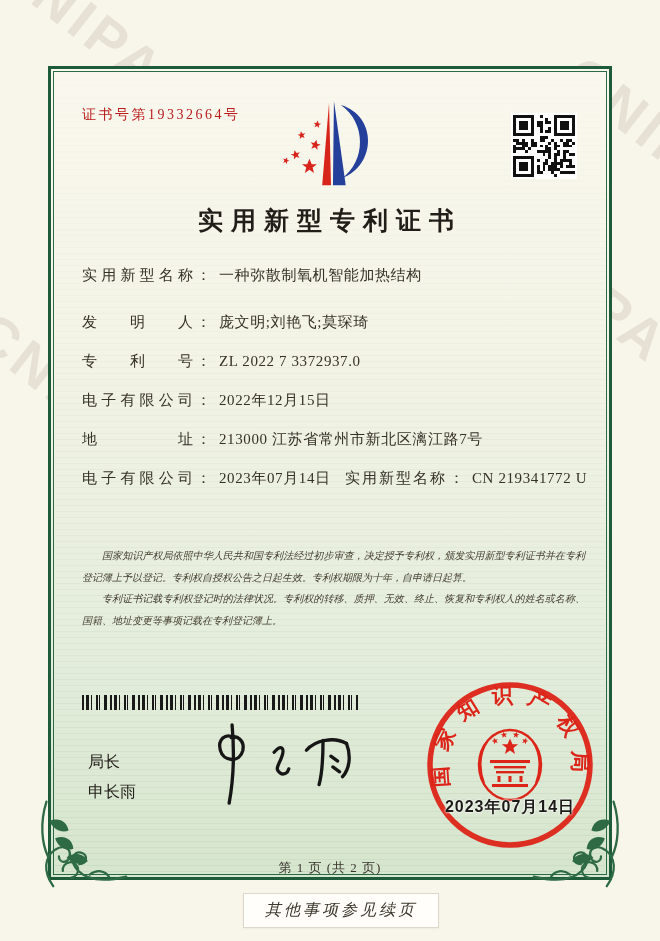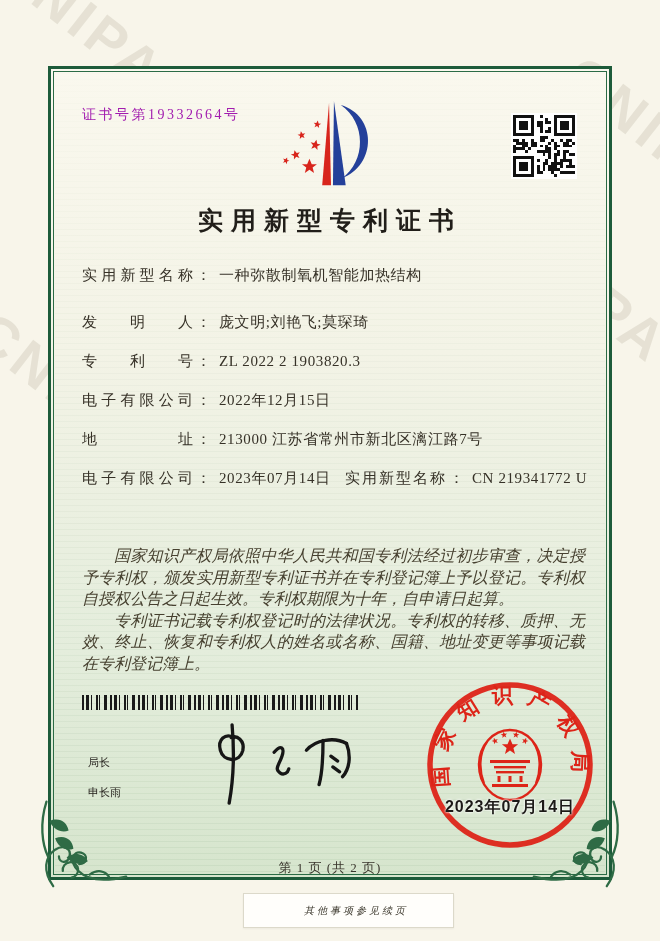--- a/index.html
+++ b/index.html
@@ -57,7 +57,7 @@
   
   .cert-no{
     position:absolute;left:82px;top:106px;
-    font-size:14px;letter-spacing:2.5px;color:#a21caf;z-index:3;
+    font-size:14px;letter-spacing:2.5px;color:#b91c1c;z-index:3;
   }
   .logo{position:absolute;left:272px;top:99px;width:118px;height:98px;z-index:3;}
   .qr{position:absolute;left:511px;top:113px;width:62px;height:62px;background:#fff;padding:2px;z-index:3;}

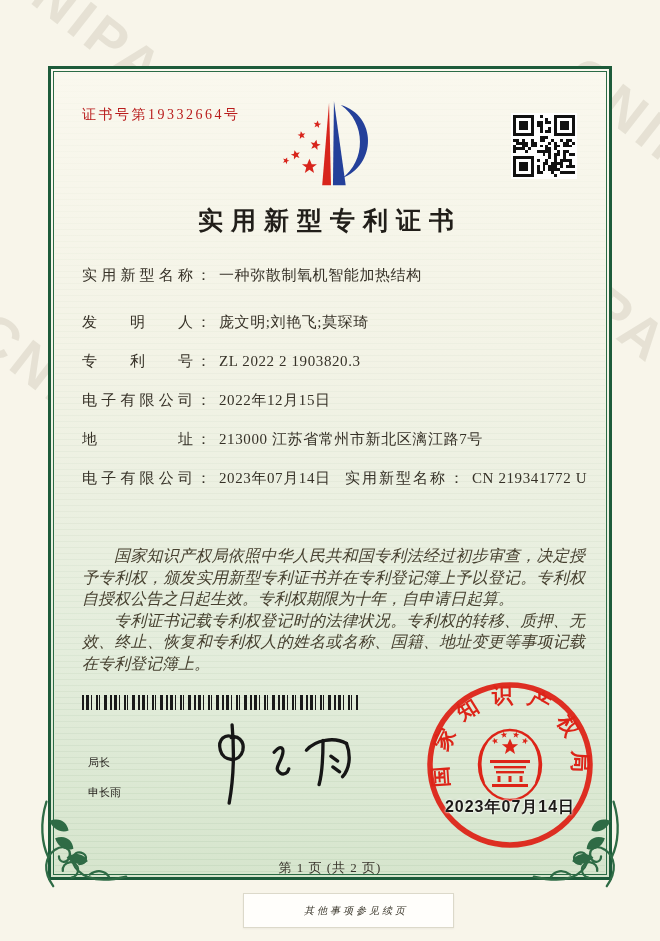--- a/index.html
+++ b/index.html
@@ -334,7 +334,7 @@
       <span class="flabel">发明人</span><span class="fcolon">：</span><span class="fvalue">庞文明;刘艳飞;莫琛琦</span>
     </div>
     <div class="frow">
-      <span class="flabel">专利号</span><span class="fcolon">：</span><span class="fvalue">ZL 2022 2 1903820.3</span>
+      <span class="flabel">专利号</span><span class="fcolon">：</span><span class="fvalue">ZL 2022 7 3372937.0</span>
     </div>
     <div class="frow">
       <span class="flabel">电子有限公司</span><span class="fcolon">：</span><span class="fvalue">2022年12月15日</span>

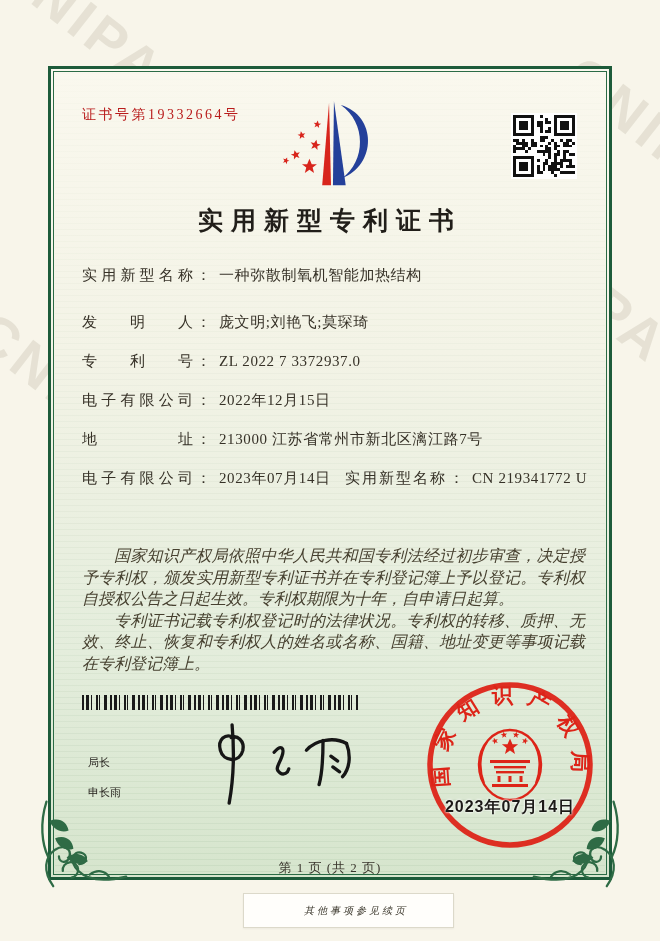--- a/index.html
+++ b/index.html
@@ -84,7 +84,7 @@
   
   .body-text{
     position:absolute;left:82px;top:545px;width:503px;
-    font-size:16px;line-height:21.5px;
+    font-size:10px;line-height:21.5px;
     font-style:italic;color:#46402f;z-index:3;
     text-align:justify;
   }

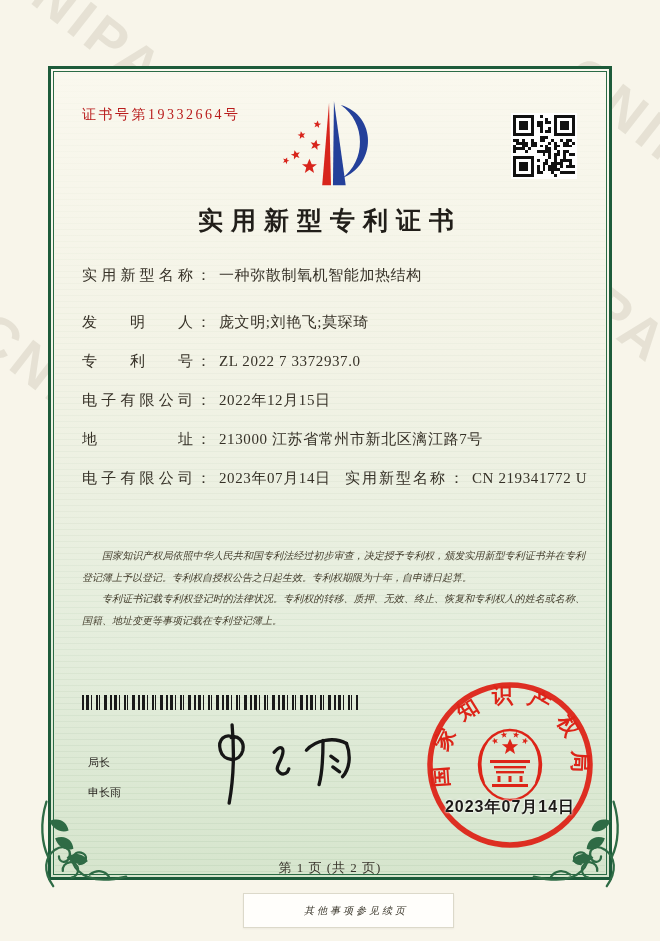--- a/index.html
+++ b/index.html
@@ -103,7 +103,7 @@
   .signer{
     position:absolute;left:88px;top:747px;z-index:3;
     font-family:"Liberation Sans","DejaVu Sans",sans-serif;
-    font-size:11px;line-height:30px;color:#24211c;
+    font-size:16px;line-height:30px;color:#24211c;
   }
   .signature{position:absolute;left:196px;top:720px;width:168px;height:88px;z-index:3;}
   

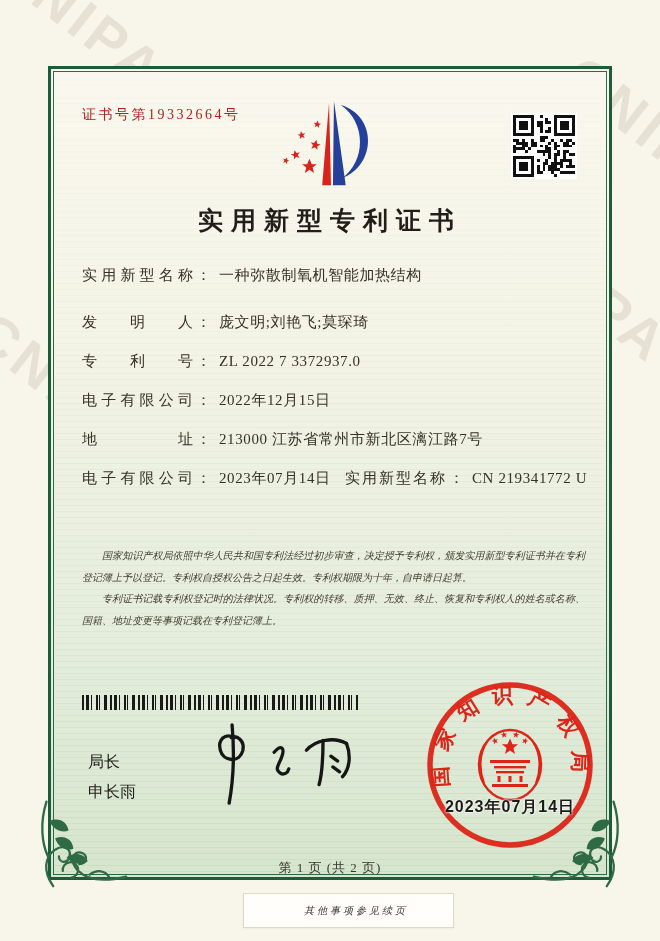--- a/index.html
+++ b/index.html
@@ -126,9 +126,8 @@
     background:#fffefb;border:1px solid #dcd9ca;
     box-shadow:0 1px 2px rgba(0,0,0,0.05);
     display:flex;align-items:center;justify-content:center;
-    font-size:10px;font-style:italic;letter-spacing:3px;color:#3c382d;
+    font-size:16px;font-style:italic;letter-spacing:3px;color:#3c382d;
     z-index:3;
-    padding-left:15px;
   }
 </style>
 </head>

